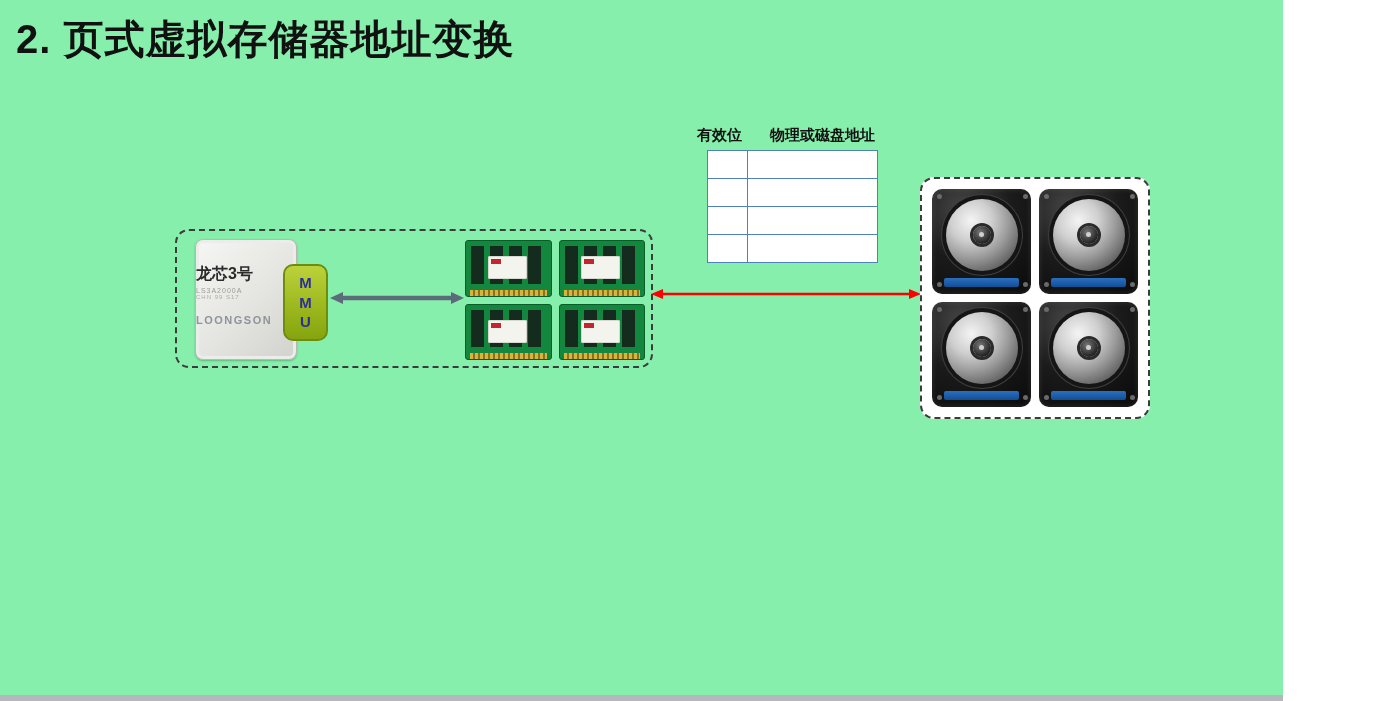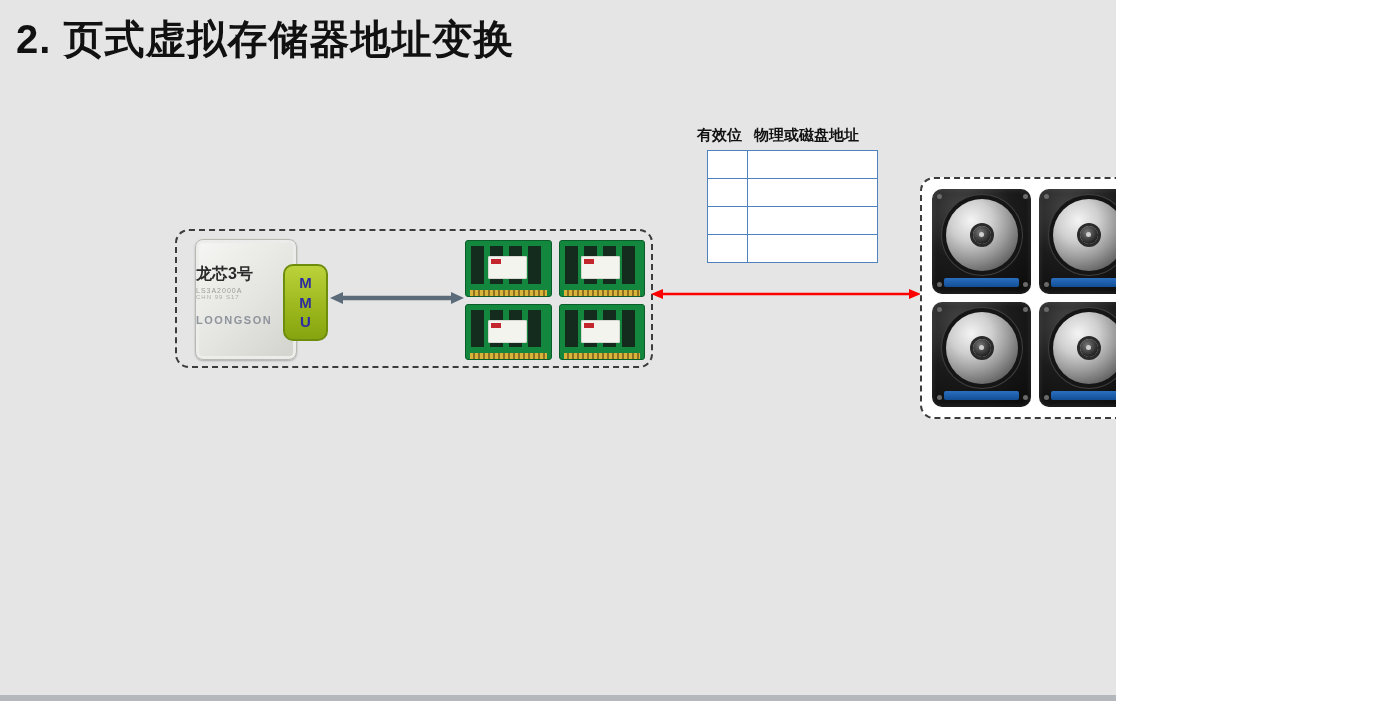--- a/index.html
+++ b/index.html
@@ -6,7 +6,7 @@
   html,body { background:#fff; }
   body { font-family:"Liberation Sans", sans-serif; }
   .slide{
-    position:relative; width:1116px; height:701px; background:#e5e5e5; overflow:hidden;
+    position:relative; width:1283px; height:701px; background:#86efac; overflow:hidden;
   }
   .title{
     position:absolute; left:16px; top:12px;

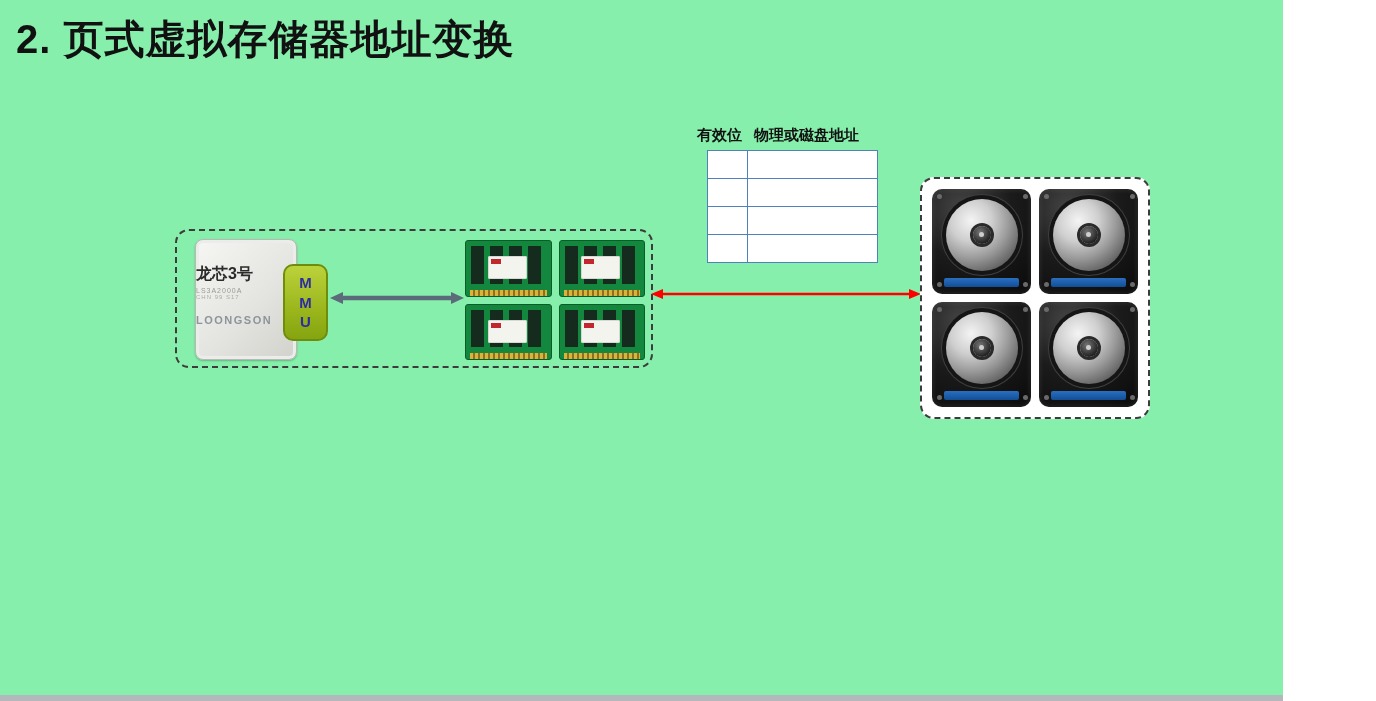--- a/index.html
+++ b/index.html
@@ -67,7 +67,7 @@
 
   
   .pt-header{
-    position:absolute; left:697px; top:126px; display:flex; gap:12px;
+    position:absolute; left:697px; top:126px; display:flex; gap:28px;
     font-size:15px; font-weight:bold; color:#111;justify-content:flex-end;
   }
   .page-table{ position:absolute; left:707px; top:150px; border-collapse:collapse; }

